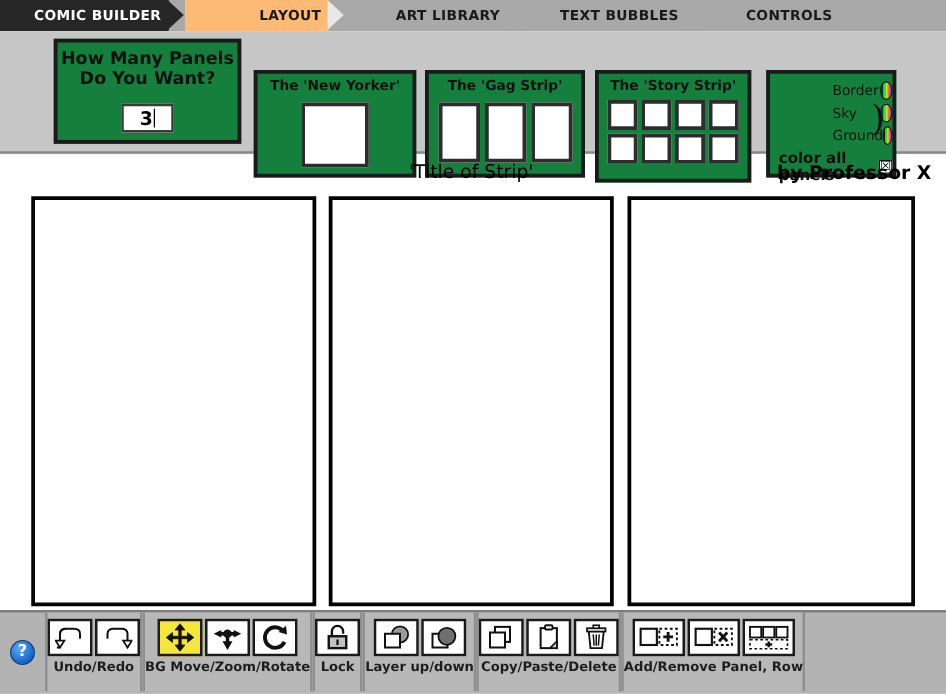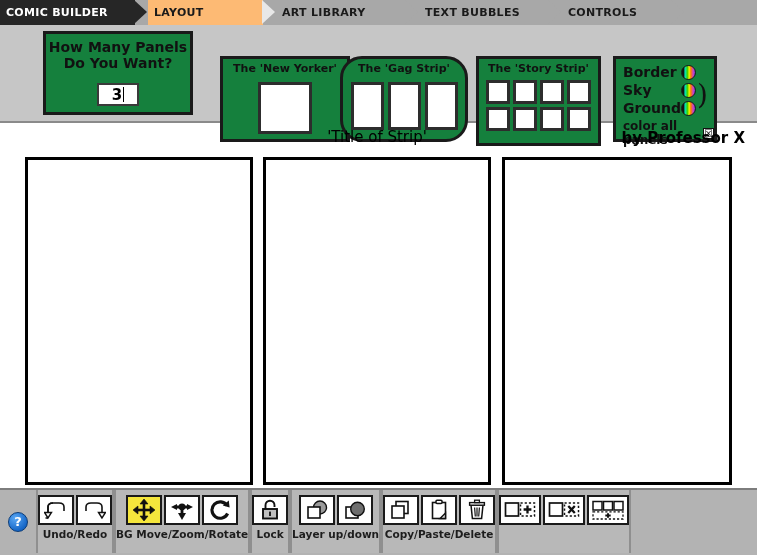--- a/index.html
+++ b/index.html
@@ -34,7 +34,7 @@
     position: relative;
     display: flex;
     align-items: center;
-    justify-content: flex-start;
+    justify-content: flex-end;
     height: 25px;
     font-size: 11px;
     font-weight: bold;

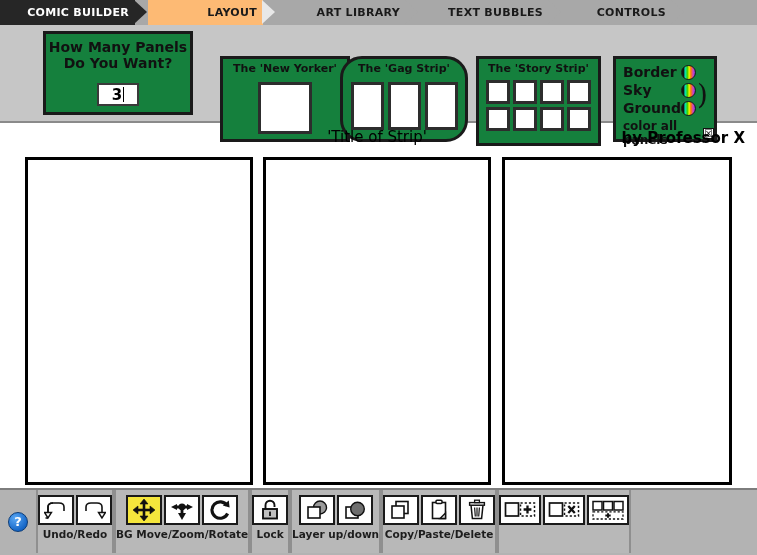--- a/index.html
+++ b/index.html
@@ -132,7 +132,7 @@
   }
 
   
-  #card-newyorker { left: 220px; top: 31px; width: 130px; height: 86px; }
+  #card-newyorker { left: 203px; top: 31px; width: 130px; height: 86px; }
   #card-newyorker .card-title { font-size: 11px; margin-top: 4px; }
   .ny-panel {
     position: absolute;

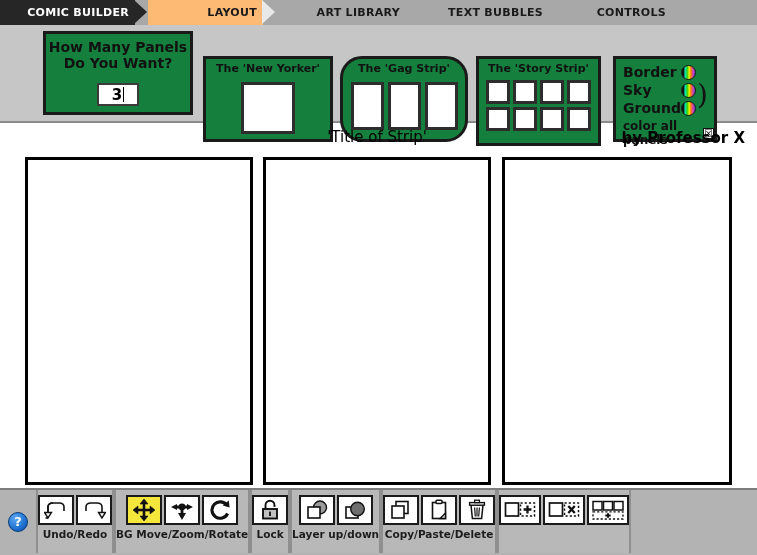--- a/index.html
+++ b/index.html
@@ -145,7 +145,7 @@
   }
 
   
-  #card-gag { left: 340px; top: 31px; width: 128px; height: 86px; border-radius: 22px; }
+  #card-gag { left: 340px; top: 31px; width: 128px; height: 86px; }
   #card-gag .card-title { font-size: 11px; margin-top: 4px; }
   .gag-row {
     position: absolute;

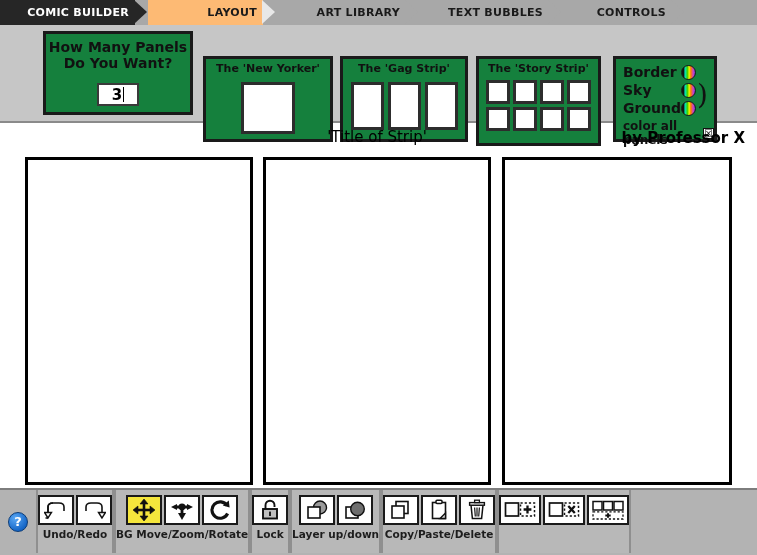--- a/index.html
+++ b/index.html
@@ -191,10 +191,11 @@
     padding-left: 7px;
   }
   .color-row .clabel {
-    font-size: 14px;
-    font-weight: bold;
+    font-size: 11px;
+    font-weight: normal;
     color: #111;
     width: 58px;
+    margin-left: 43px;
   }
   .wheel {
     width: 15px; height: 15px;

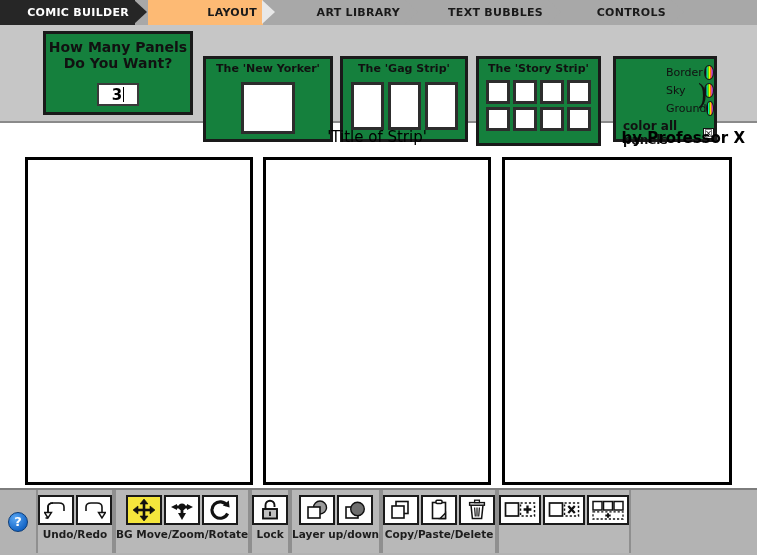--- a/index.html
+++ b/index.html
@@ -601,6 +601,7 @@
           </svg>
         </div>
       </div>
+      <div class="glabel">Add/Remove Panel, Row</div>
     </div>
 
 

